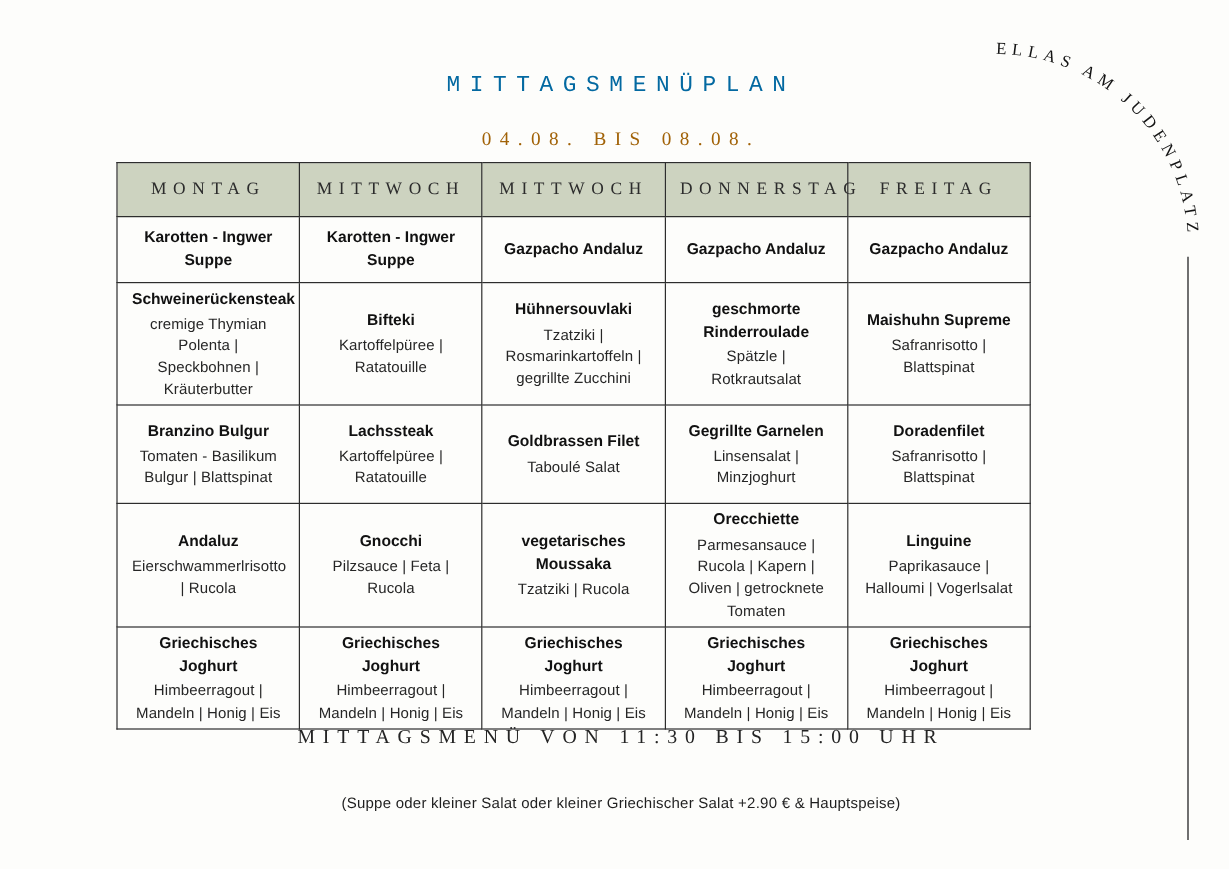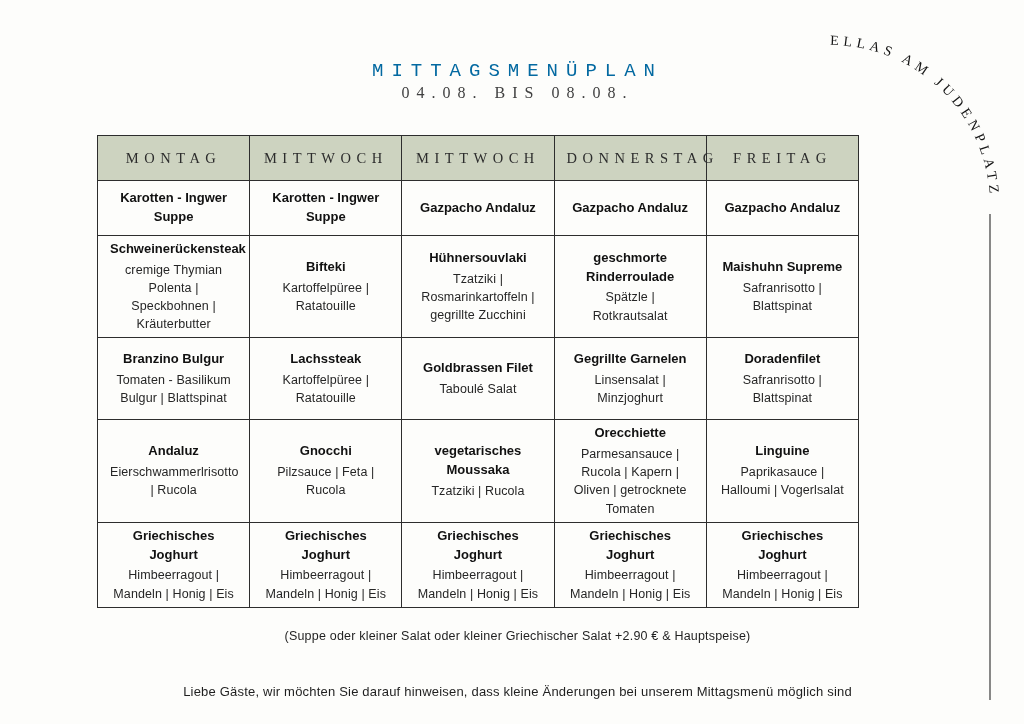--- a/index.html
+++ b/index.html
@@ -31,7 +31,7 @@
   }
   .heading .dates{
     font-family:"Liberation Serif",serif;font-weight:400;
-    font-size:16px;letter-spacing:7px;color:#404040;margin-top:2px;text-align:center;
+    font-size:16px;letter-spacing:7px;color:#a16207;margin-top:26px;text-align:center;
   }
 
   

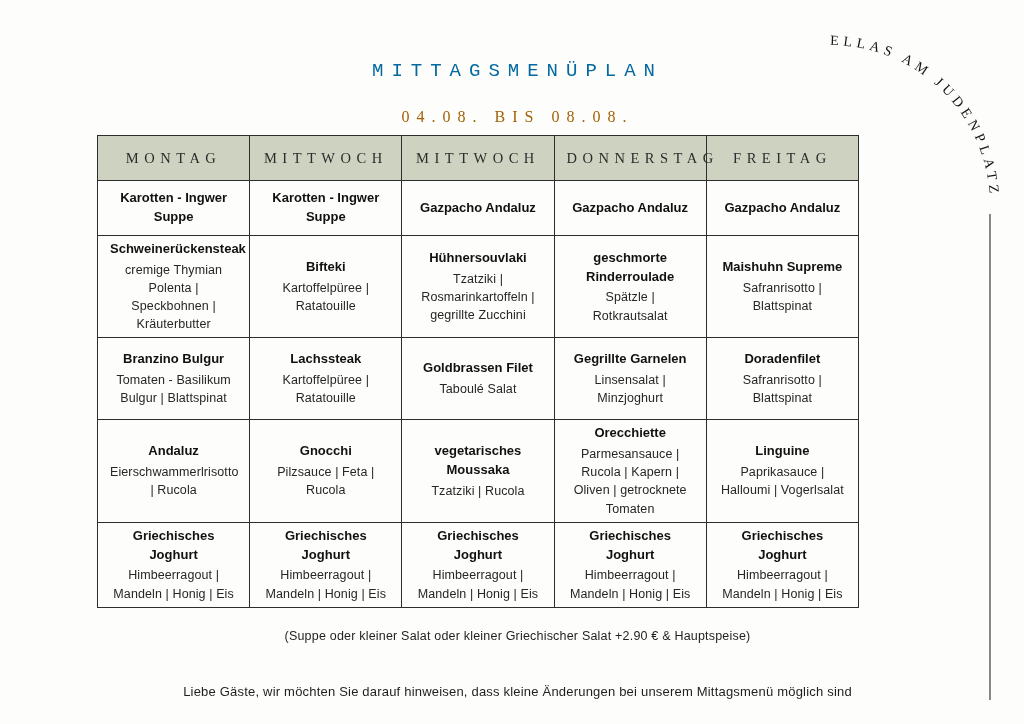--- a/index.html
+++ b/index.html
@@ -212,6 +212,7 @@
       </tbody>
   </table>
 
+  <div class="footer footer-hours">MITTAGSMENÜ VON 11:30 BIS 15:00 UHR</div>
   <div class="footer footer-supplement">(Suppe oder kleiner Salat oder kleiner Griechischer Salat +2.90 € &amp; Hauptspeise)</div>
   <div class="footer footer-note">Liebe Gäste, wir möchten Sie darauf hinweisen, dass kleine Änderungen bei unserem Mittagsmenü möglich sind</div>
 

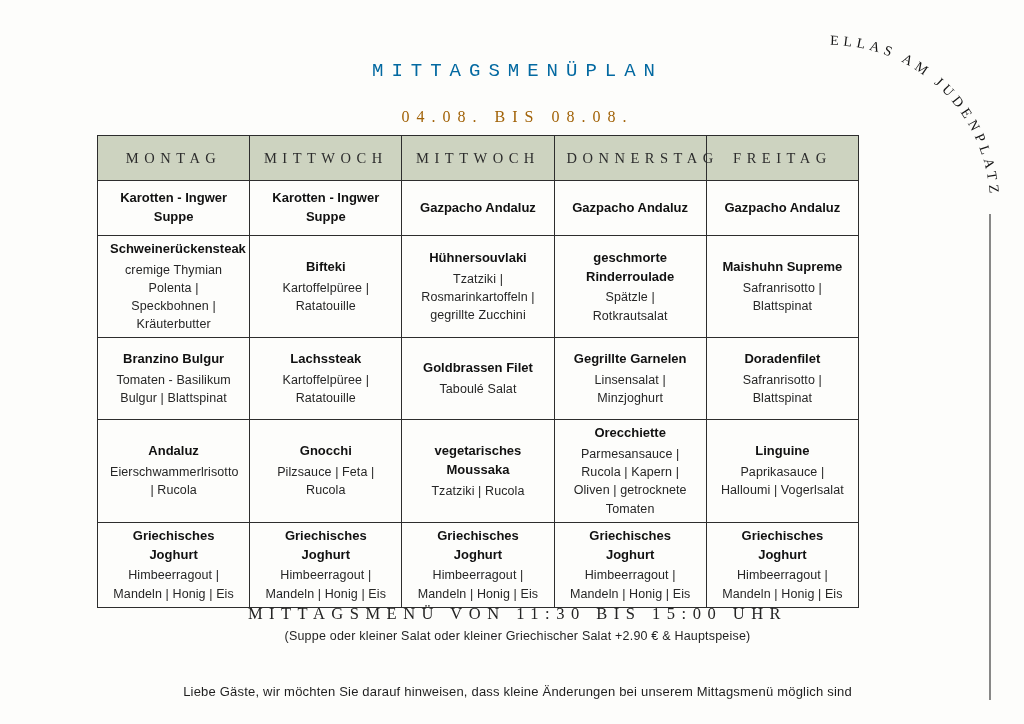--- a/index.html
+++ b/index.html
@@ -69,7 +69,7 @@
     font-size:16.5px;letter-spacing:6.5px;color:#242424;
   }
   .footer-prices{top:640px;font-size:13px;color:#1f1f1f;letter-spacing:.2px;}
-  .footer-supplement{top:629px;font-size:12.5px;color:#1f1f1f;letter-spacing:.2px;}
+  .footer-supplement{top:662px;font-size:12.5px;color:#1f1f1f;letter-spacing:.2px;}
   .footer-note{top:684px;font-size:13px;color:#1f1f1f;letter-spacing:.2px;}
 </style>
 </head>

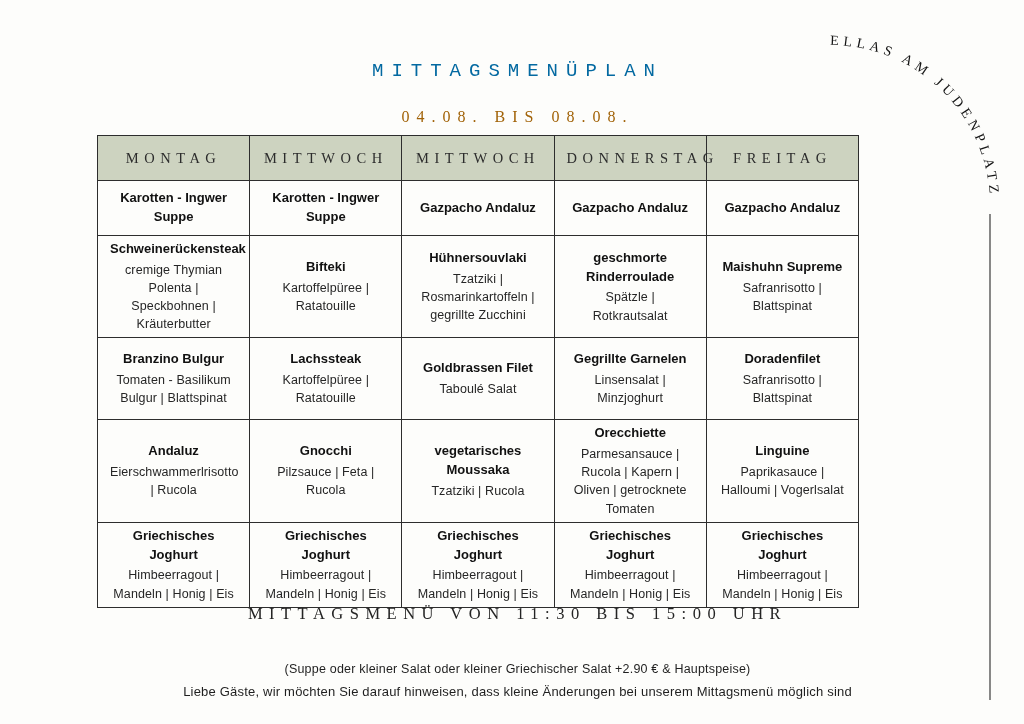--- a/index.html
+++ b/index.html
@@ -214,7 +214,6 @@
 
   <div class="footer footer-hours">MITTAGSMENÜ VON 11:30 BIS 15:00 UHR</div>
   <div class="footer footer-supplement">(Suppe oder kleiner Salat oder kleiner Griechischer Salat +2.90 € &amp; Hauptspeise)</div>
-  <div class="footer footer-note">Liebe Gäste, wir möchten Sie darauf hinweisen, dass kleine Änderungen bei unserem Mittagsmenü möglich sind</div>
 
 </div>
 

